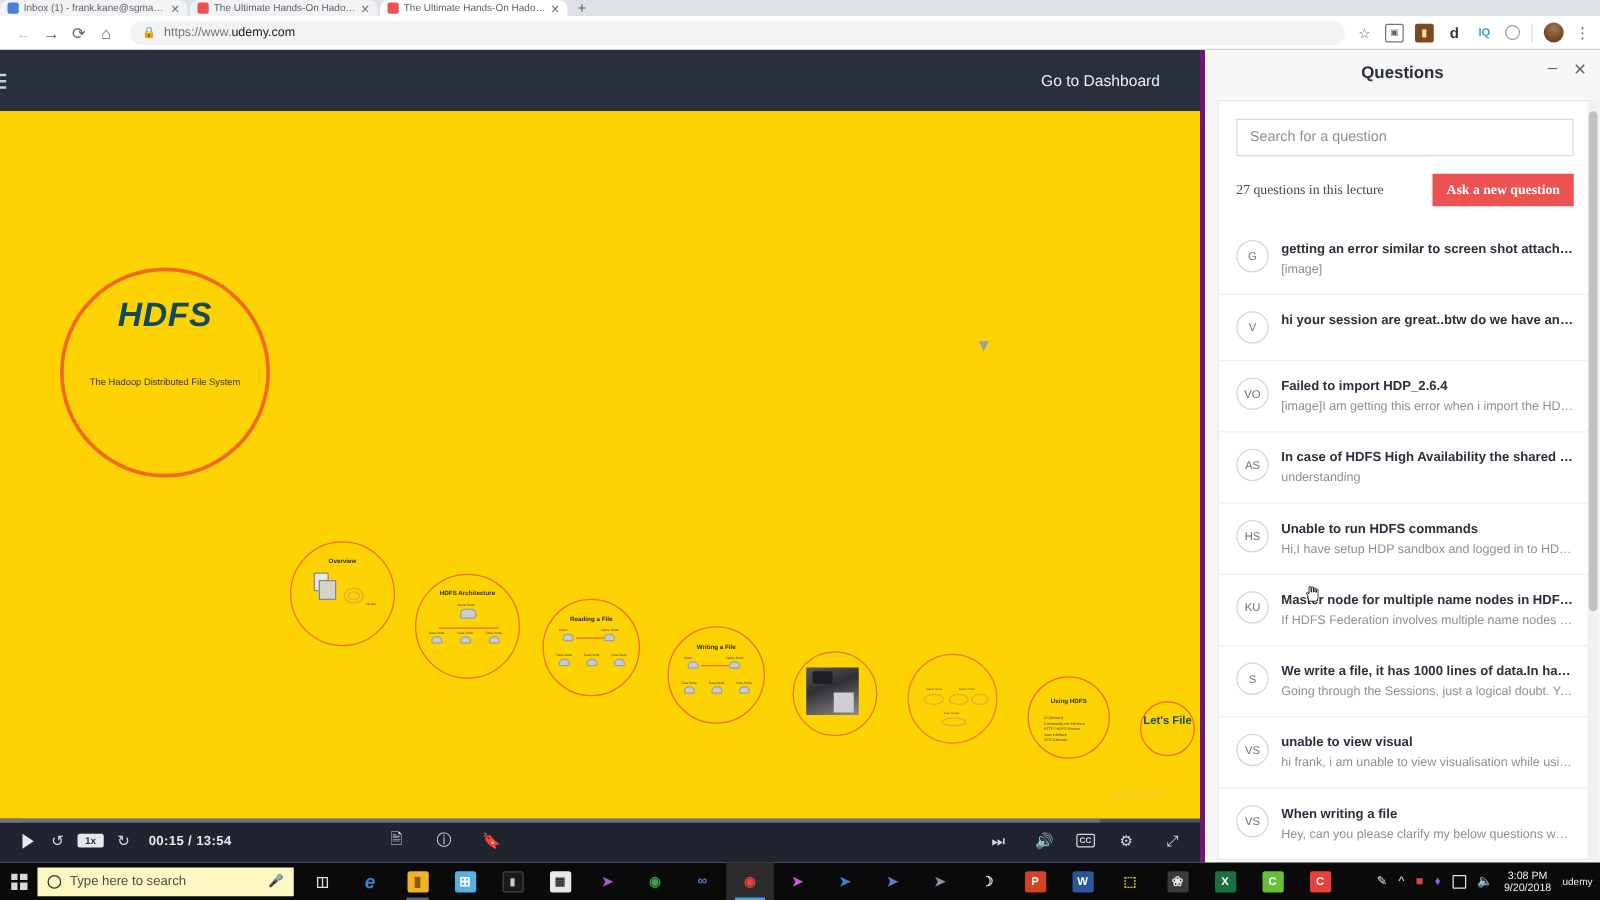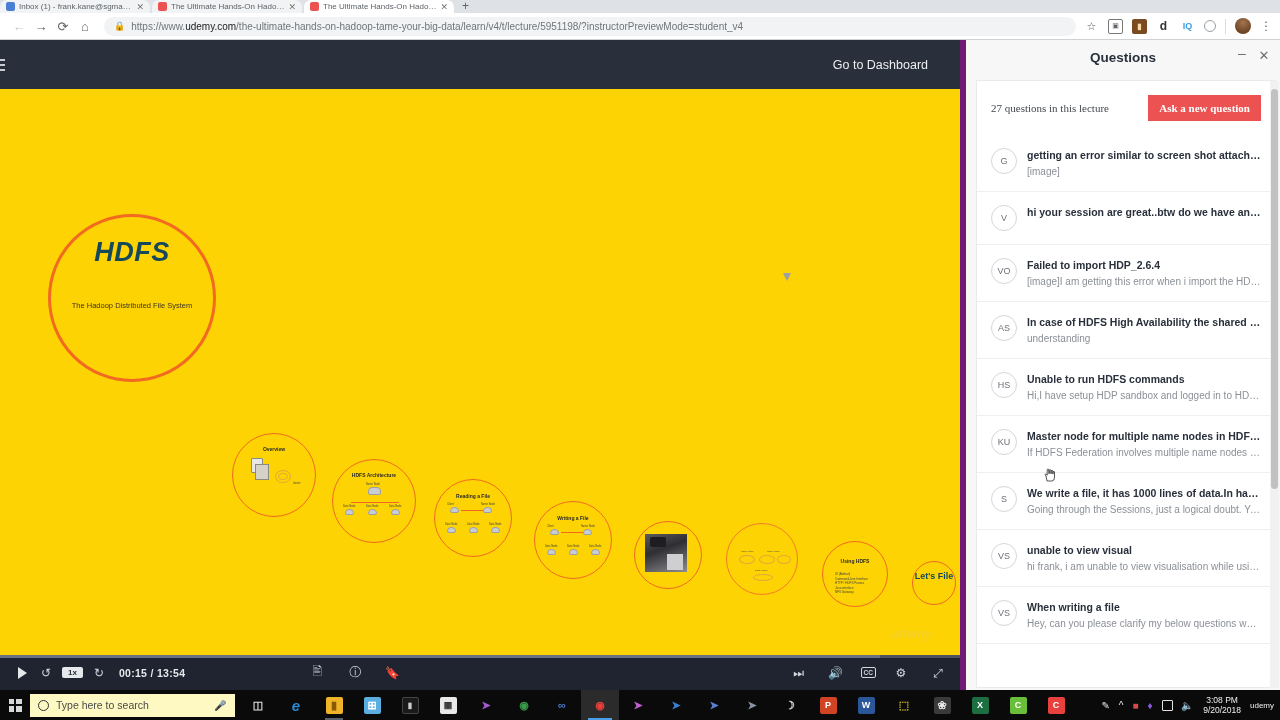--- a/index.html
+++ b/index.html
@@ -335,7 +335,6 @@
       <span class="lock">🔒</span>
       <span class="url-dim">https://www.</span>
       <span class="url-strong">udemy.com</span>
-      <span class="url-dim">/the-ultimate-hands-on-hadoop-tame-your-big-data/learn/v4/t/lecture/5951198/?instructorPreviewMode=student_v4</span>
     </div>
     <div class="tb-icons">
       <div class="tb-ico">☆</div>

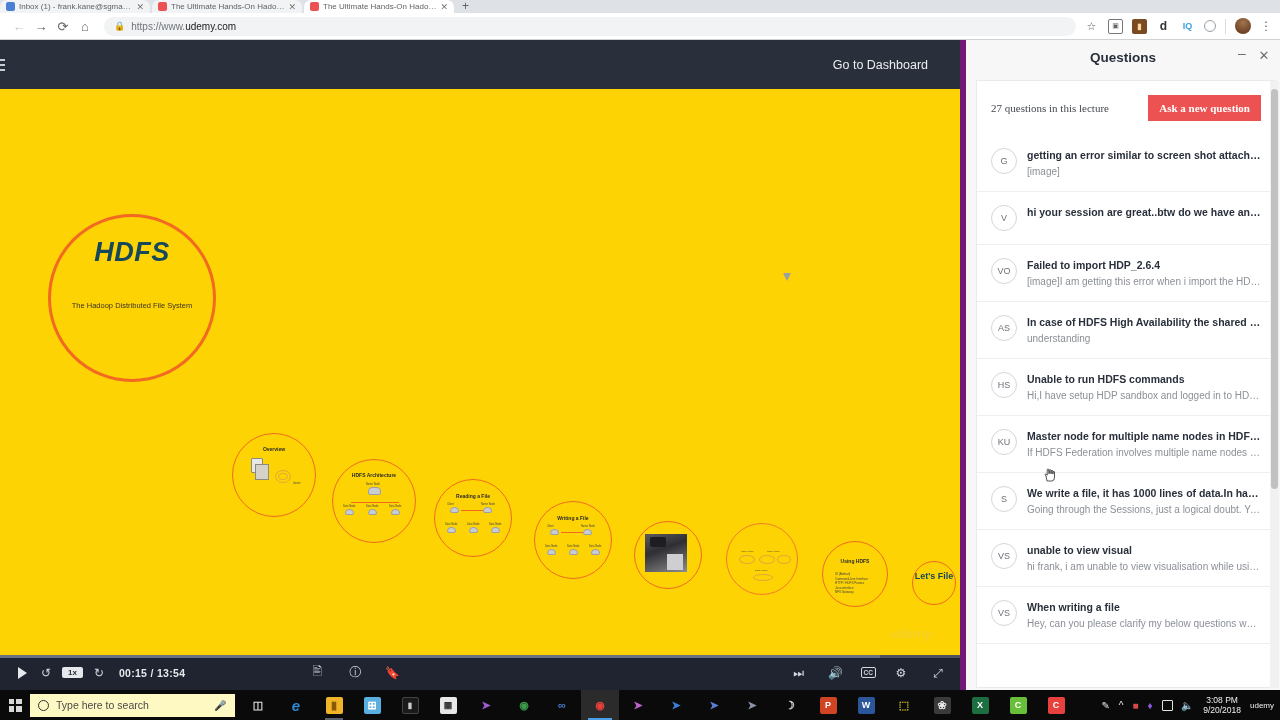--- a/index.html
+++ b/index.html
@@ -197,7 +197,7 @@
   
   .q-panel {
     position:absolute; left:960px; top:40px; width:320px; height:650px;
-    background:#f7f7f8; border-left:6px solid #701a75;
+    background:#f7f7f8; border-left:4px solid #701a75;
   }
   .q-header {
     height:34px; display:flex; align-items:center; justify-content:center;

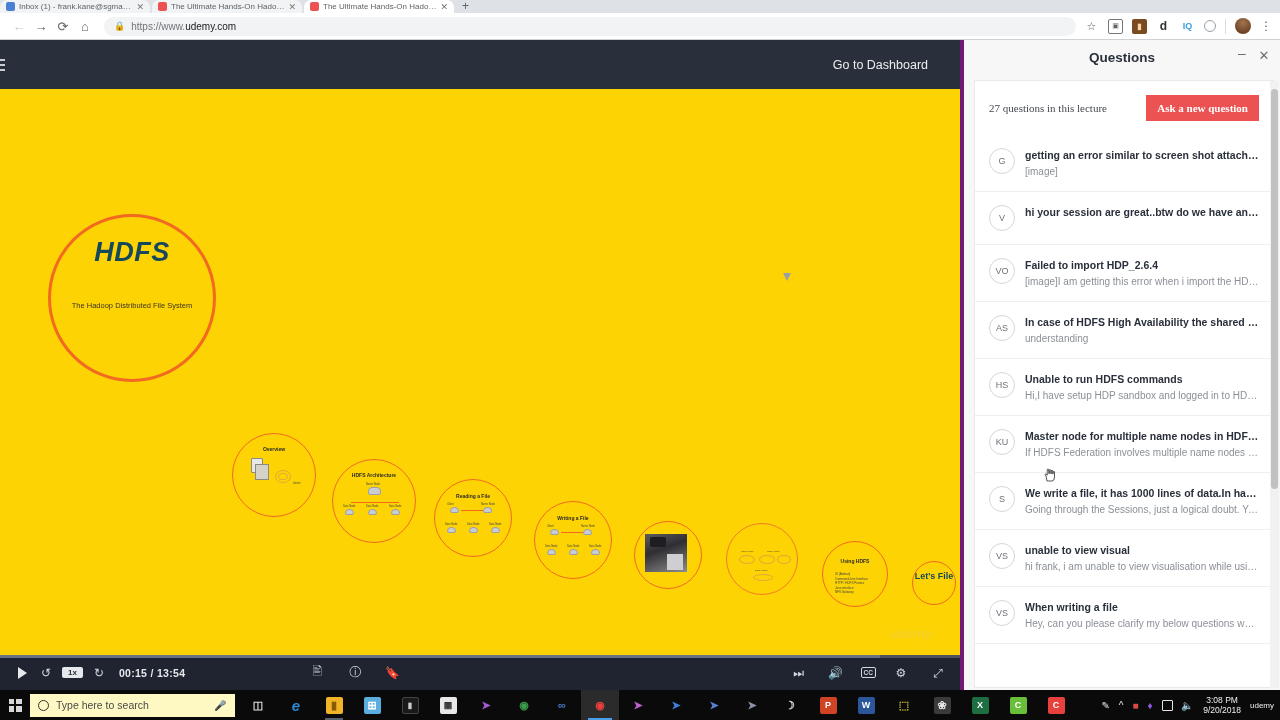--- a/index.html
+++ b/index.html
@@ -486,6 +486,7 @@
     </div>
 
     <div class="q-body">
+      <div class="q-search">Search for a question</div>
 
       <div class="q-meta">
         <div class="q-count">27 questions in this lecture</div>

